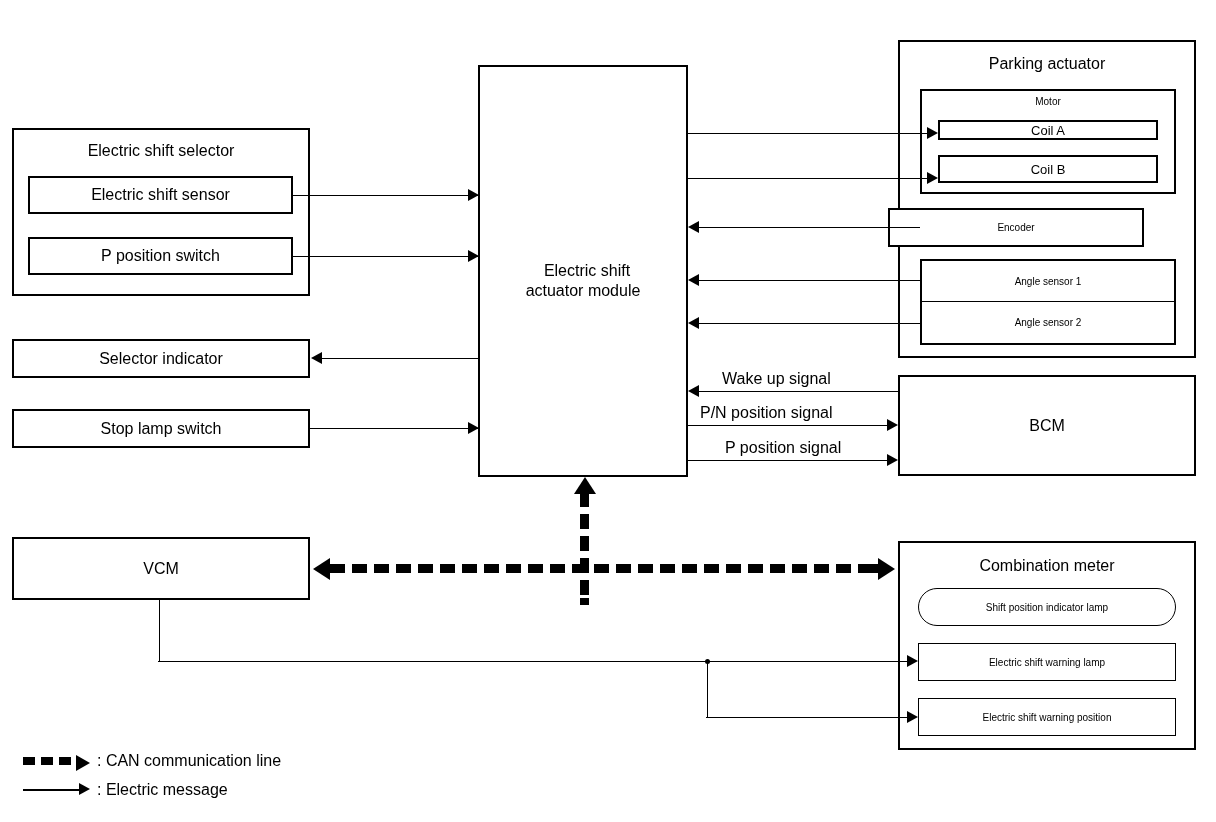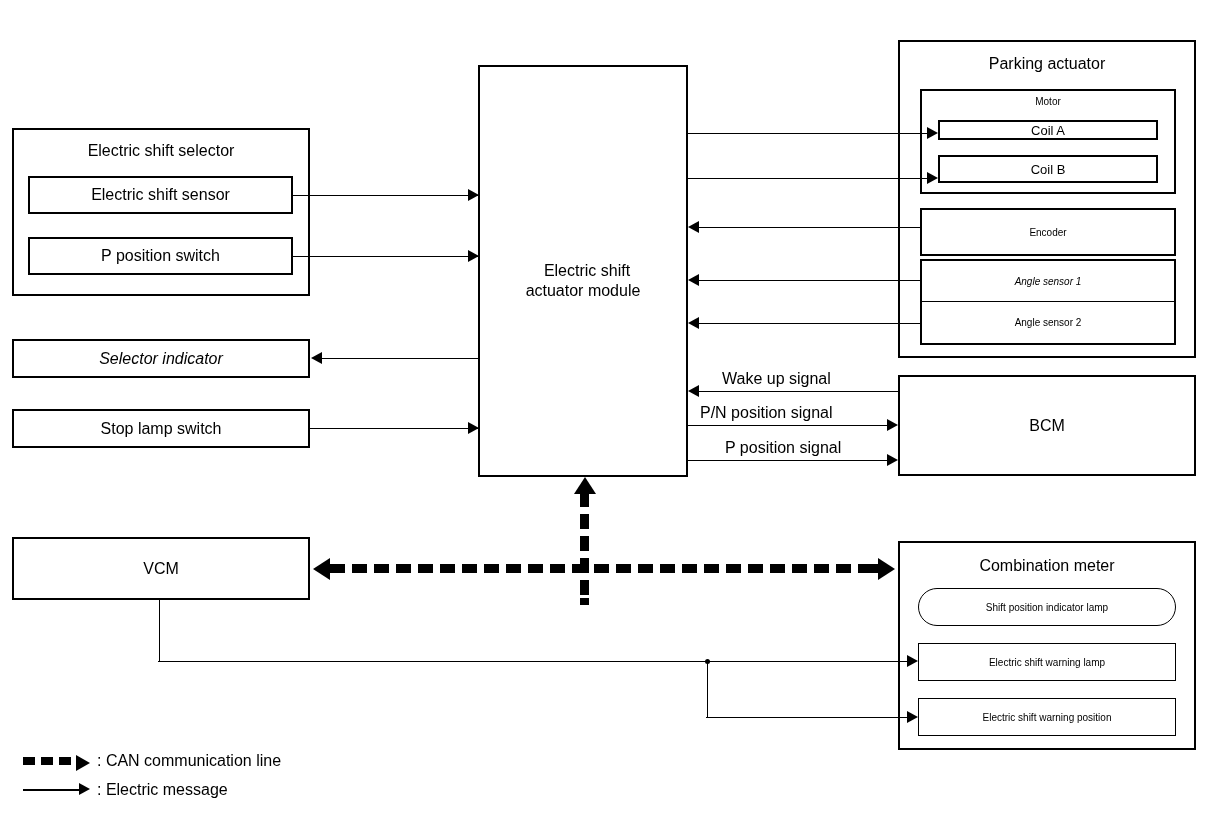--- a/index.html
+++ b/index.html
@@ -82,7 +82,7 @@
   <div class="box thick t13" style="left:938px;top:120px;width:220px;height:20px;">Coil A</div>
   <div class="box thick t13" style="left:938px;top:155px;width:220px;height:28px;">Coil B</div>
 
-  <div class="box thick t14" style="left:920px;top:208px;width:256px;height:48px;">Encoder</div>
+  <div class="box thick t14" style="left:888px;top:208px;width:256px;height:39px;">Encoder</div>
 
   <div class="box thick noborder" style="left:920px;top:259px;width:256px;height:86px;border:2px solid #000;"></div>
   <div class="box t14" style="left:922px;top:261px;width:252px;height:41px;border:none;border-bottom:1px solid #000;font-style:italic;">Angle sensor 1</div>

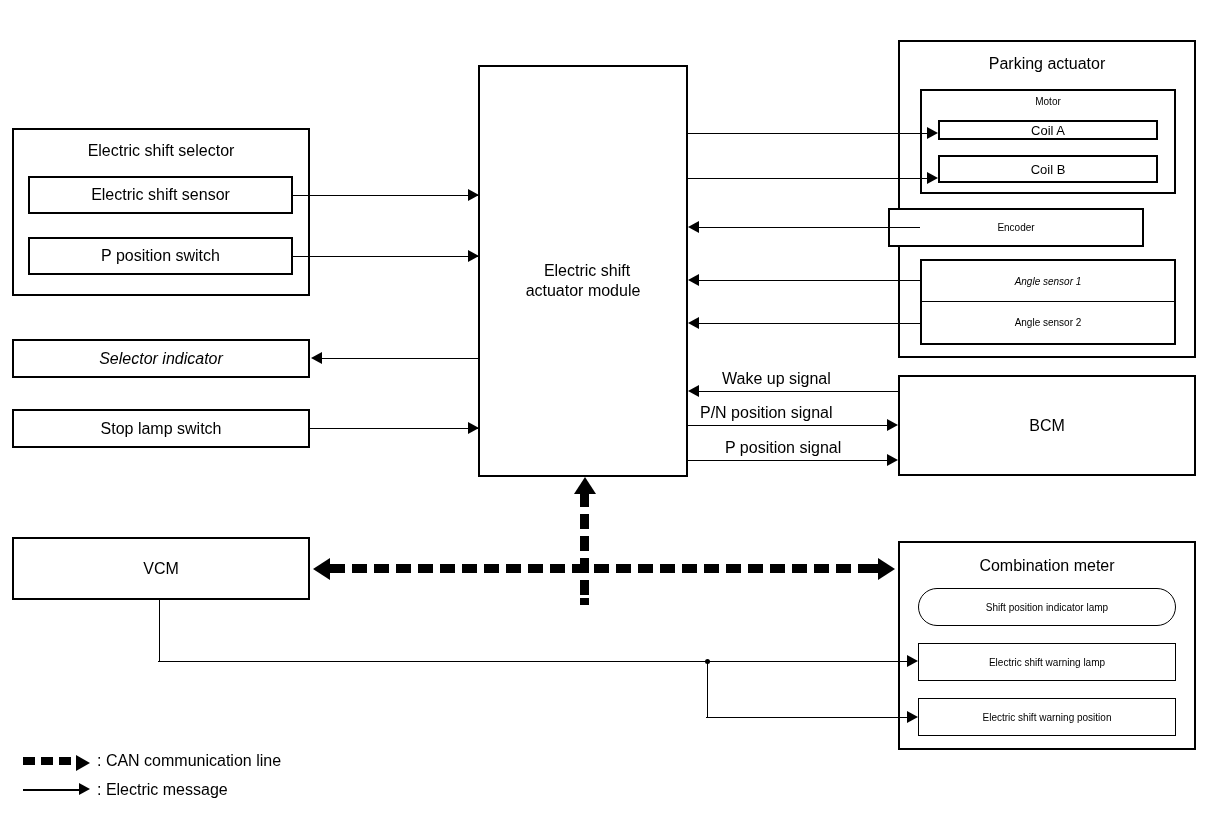--- a/index.html
+++ b/index.html
@@ -85,7 +85,7 @@
   <div class="box thick t14" style="left:888px;top:208px;width:256px;height:39px;">Encoder</div>
 
   <div class="box thick noborder" style="left:920px;top:259px;width:256px;height:86px;border:2px solid #000;"></div>
-  <div class="box t14" style="left:922px;top:261px;width:252px;height:41px;border:none;border-bottom:1px solid #000;font-style:italic;">Angle sensor 1</div>
+  <div class="box t14" style="left:922px;top:261px;width:252px;height:41px;border:none;border-bottom:1px solid #000;">Angle sensor 1</div>
   <div class="box t14" style="left:922px;top:302px;width:252px;height:41px;border:none;">Angle sensor 2</div>
 
   <div class="h-line" style="left:688px;top:133px;width:241px;"></div>

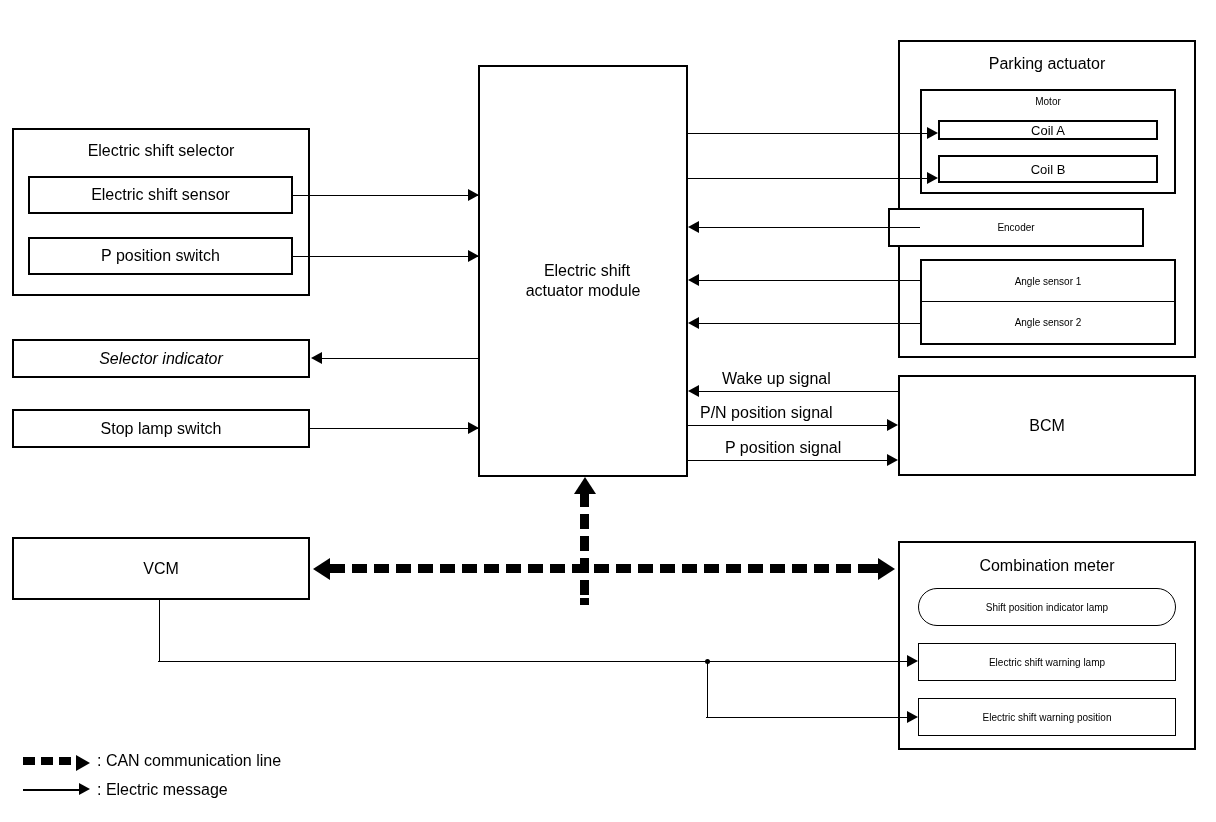--- a/index.html
+++ b/index.html
@@ -62,7 +62,7 @@
   <div class="h-line" style="left:293px;top:256px;width:185px;"></div>
   <div class="ar ar-r" style="left:468px;top:250px;"></div>
 
-  <div class="box thick t15" style="left:12px;top:339px;width:298px;height:39px;font-style:italic;">Selector indicator</div>
+  <div class="box thick t15" style="left:12px;top:339px;width:298px;height:39px;">Selector indicator</div>
   <div class="h-line" style="left:322px;top:358px;width:157px;"></div>
   <div class="ar ar-l" style="left:311px;top:352px;"></div>
 

